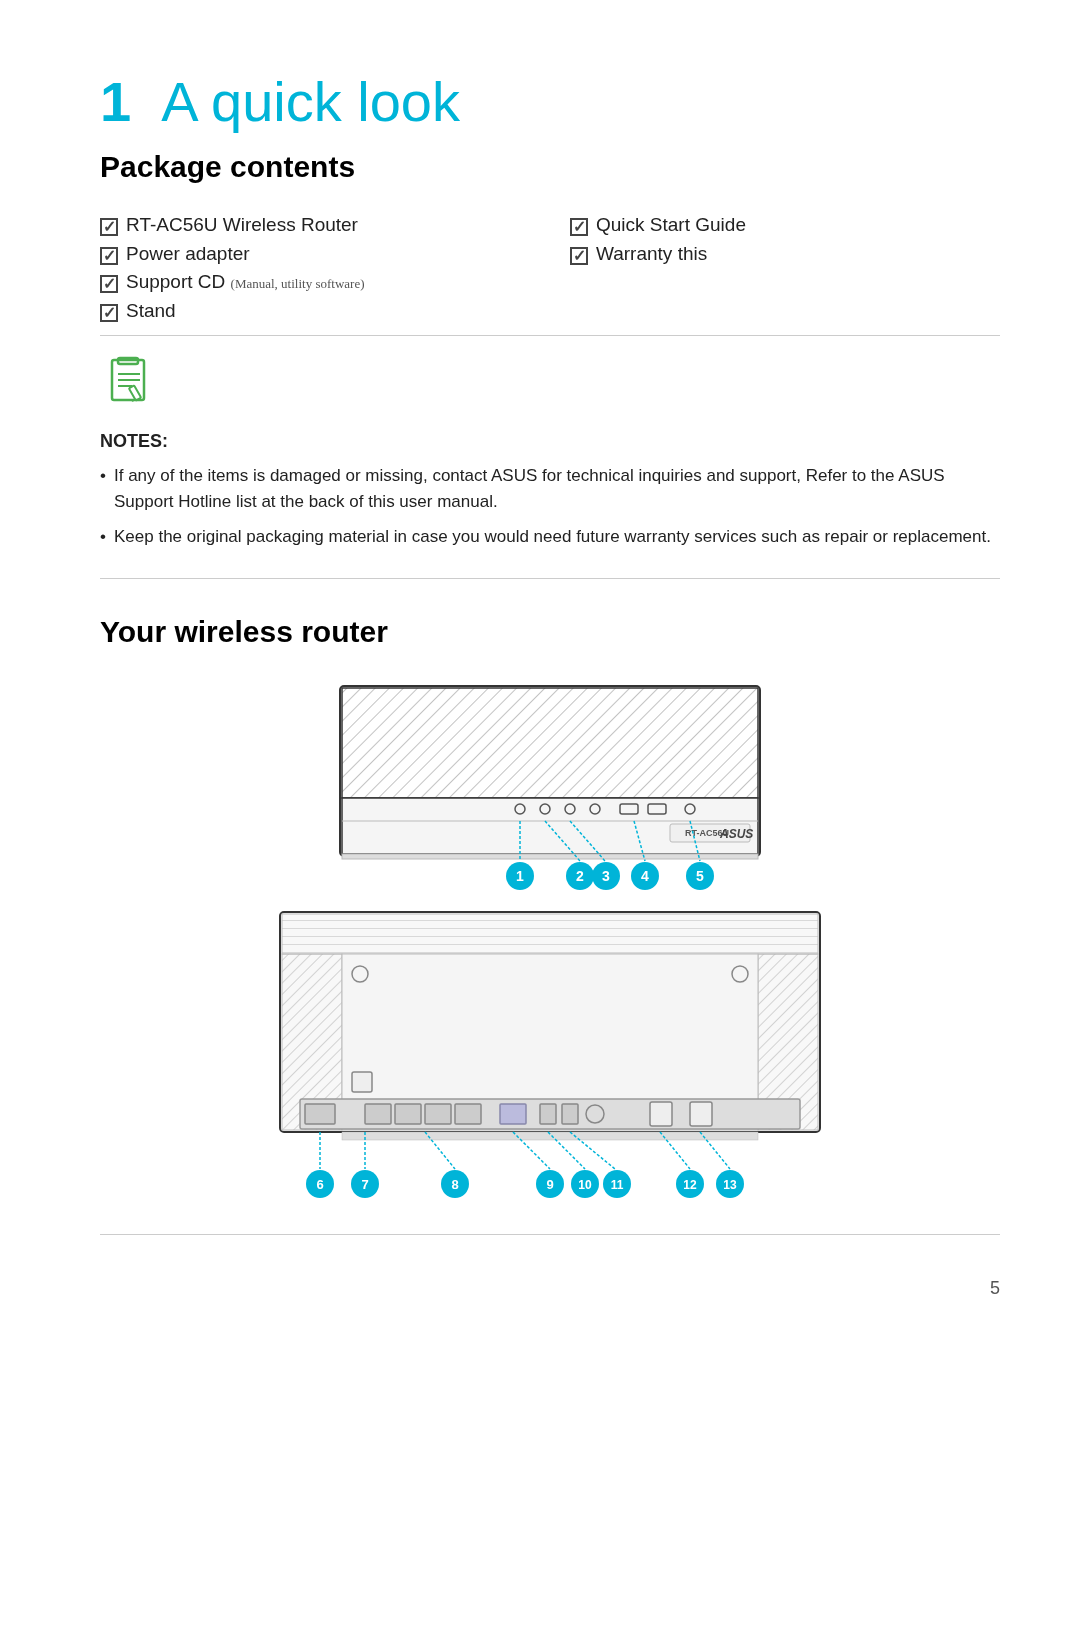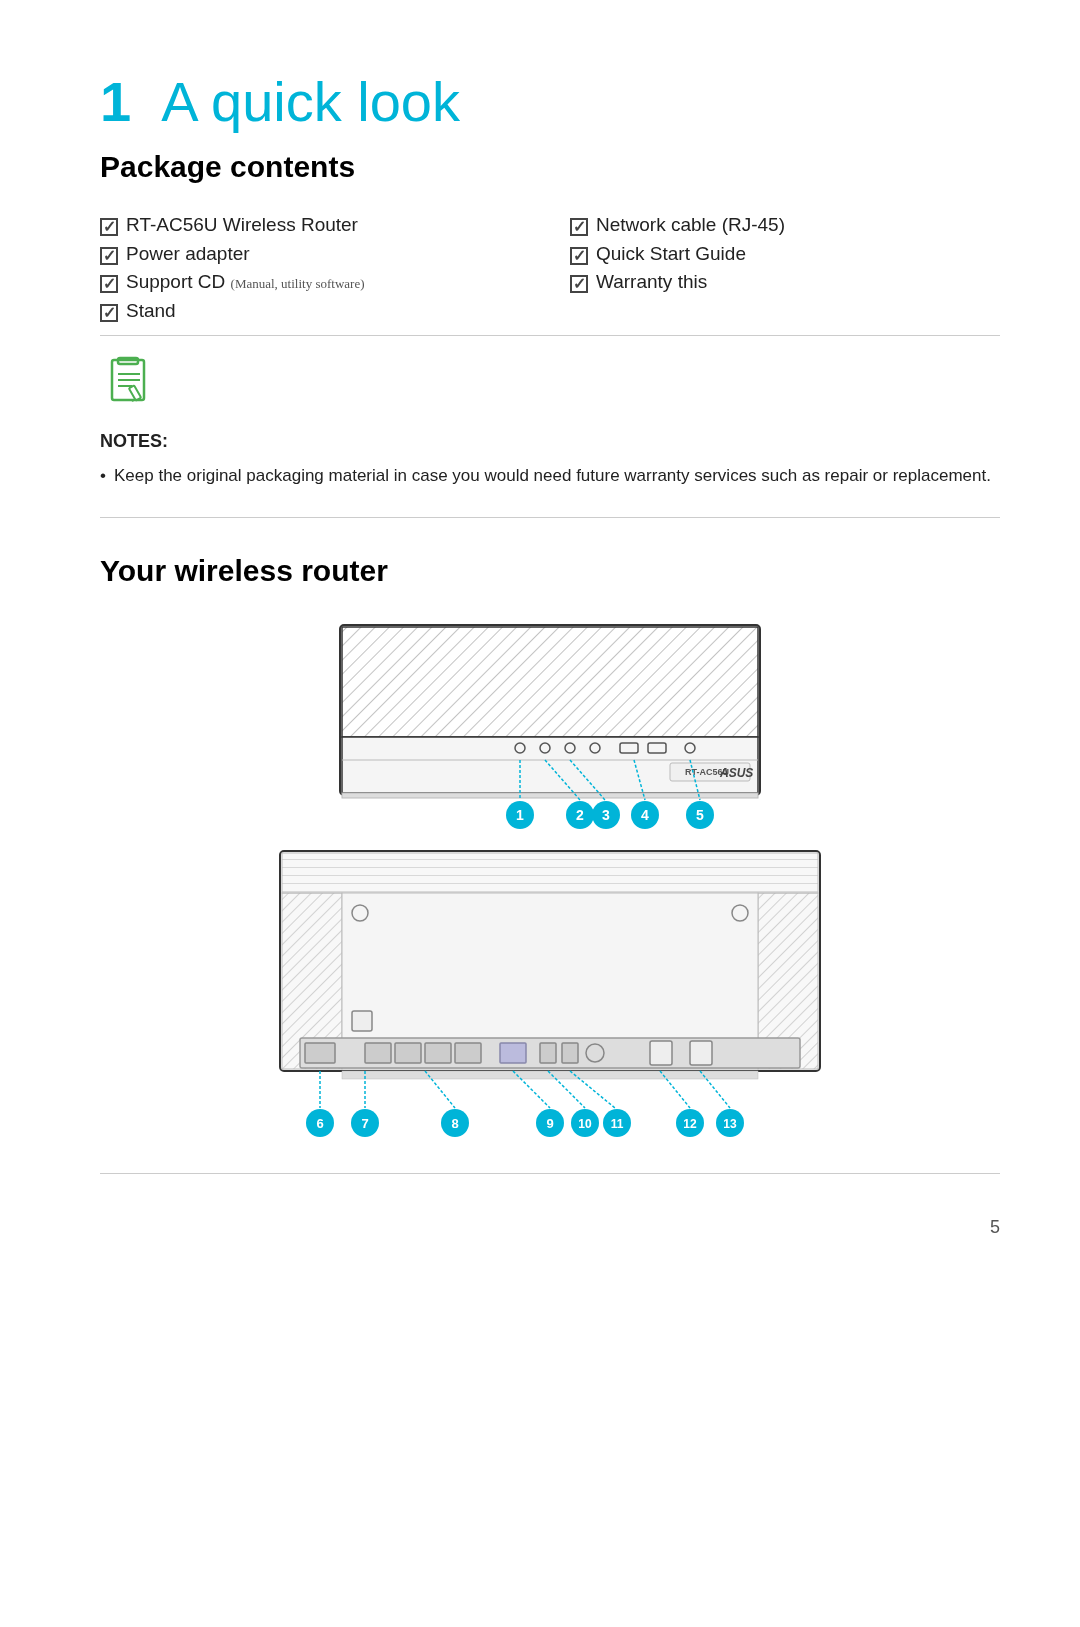--- a/index.html
+++ b/index.html
@@ -186,10 +186,6 @@
     <div>
       <div class="item-row">
         <span class="checkbox-icon"></span>
-        <span class="item-text">Network cable (RJ-45)</span>
-      </div>
-      <div class="item-row">
-        <span class="checkbox-icon"></span>
         <span class="item-text">Quick Start Guide</span>
       </div>
       <div class="item-row">

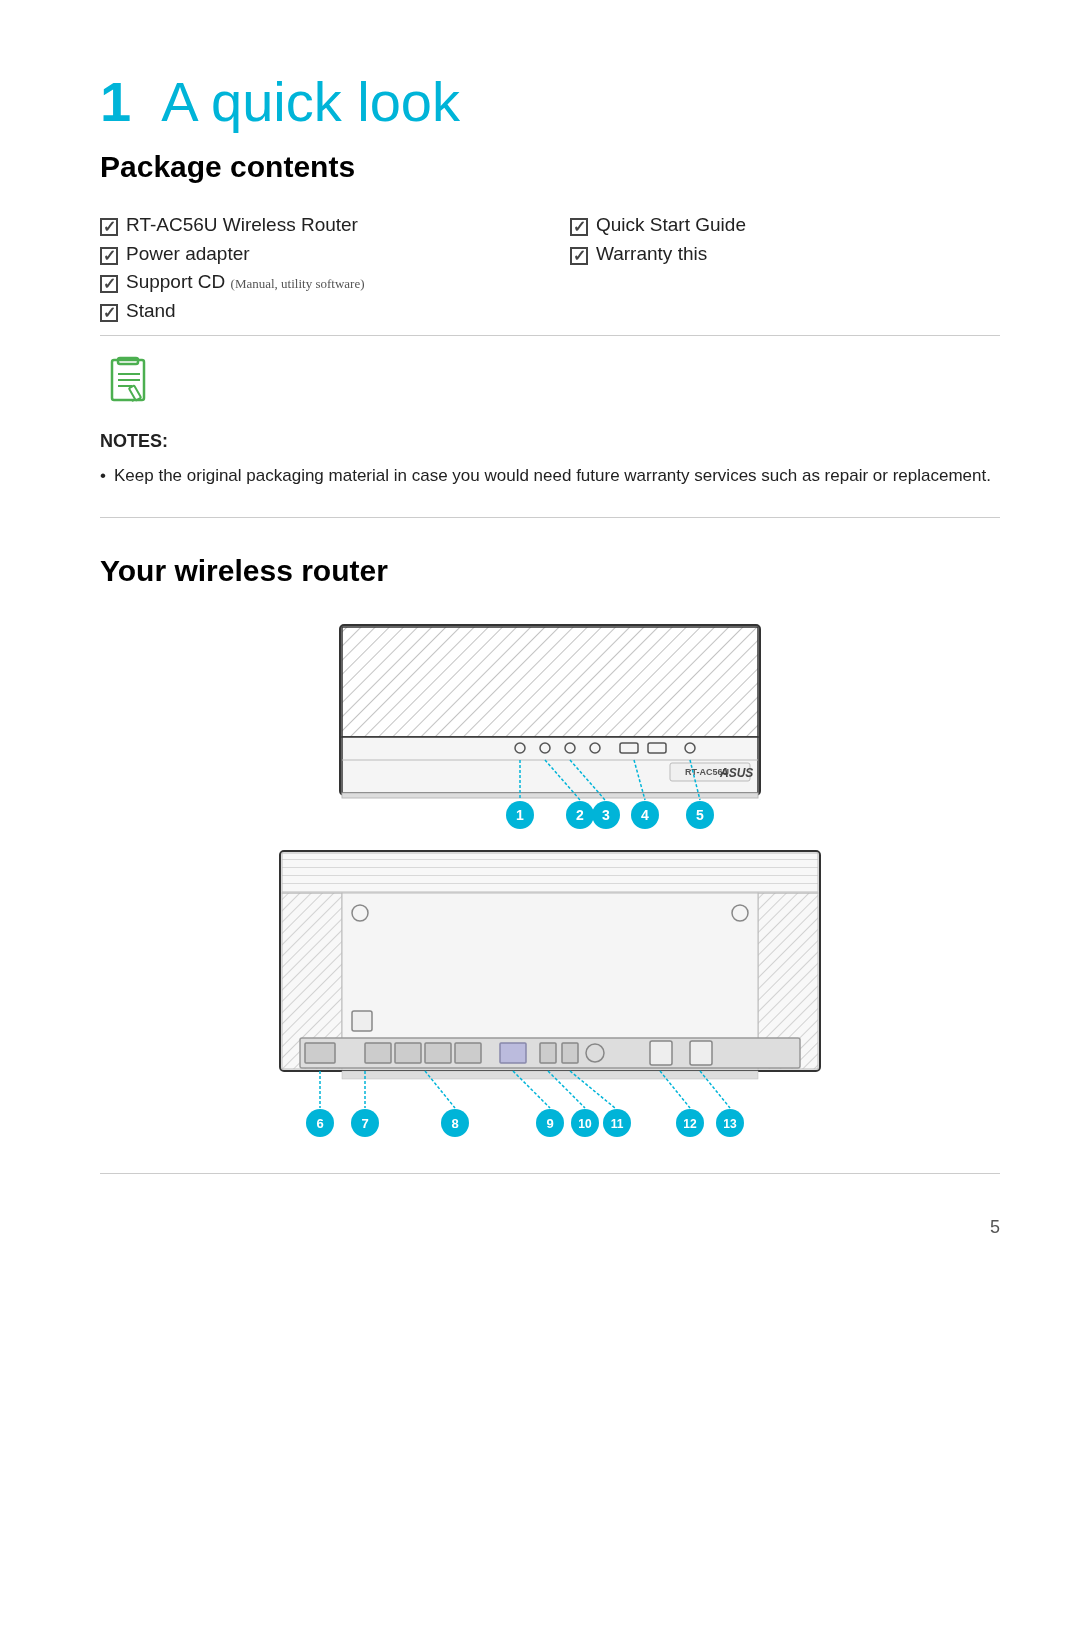--- a/index.html
+++ b/index.html
@@ -212,6 +212,7 @@
     <div class="notes-content">
       <div class="notes-title">NOTES:</div>
       <ul class="notes-list">
+        <li>If any of the items is damaged or missing, contact ASUS for technical inquiries and support, Refer to the ASUS Support Hotline list at the back of this user manual.</li>
         <li>Keep the original packaging material in case you would need future warranty services such as repair or replacement.</li>
       </ul>
     </div>

